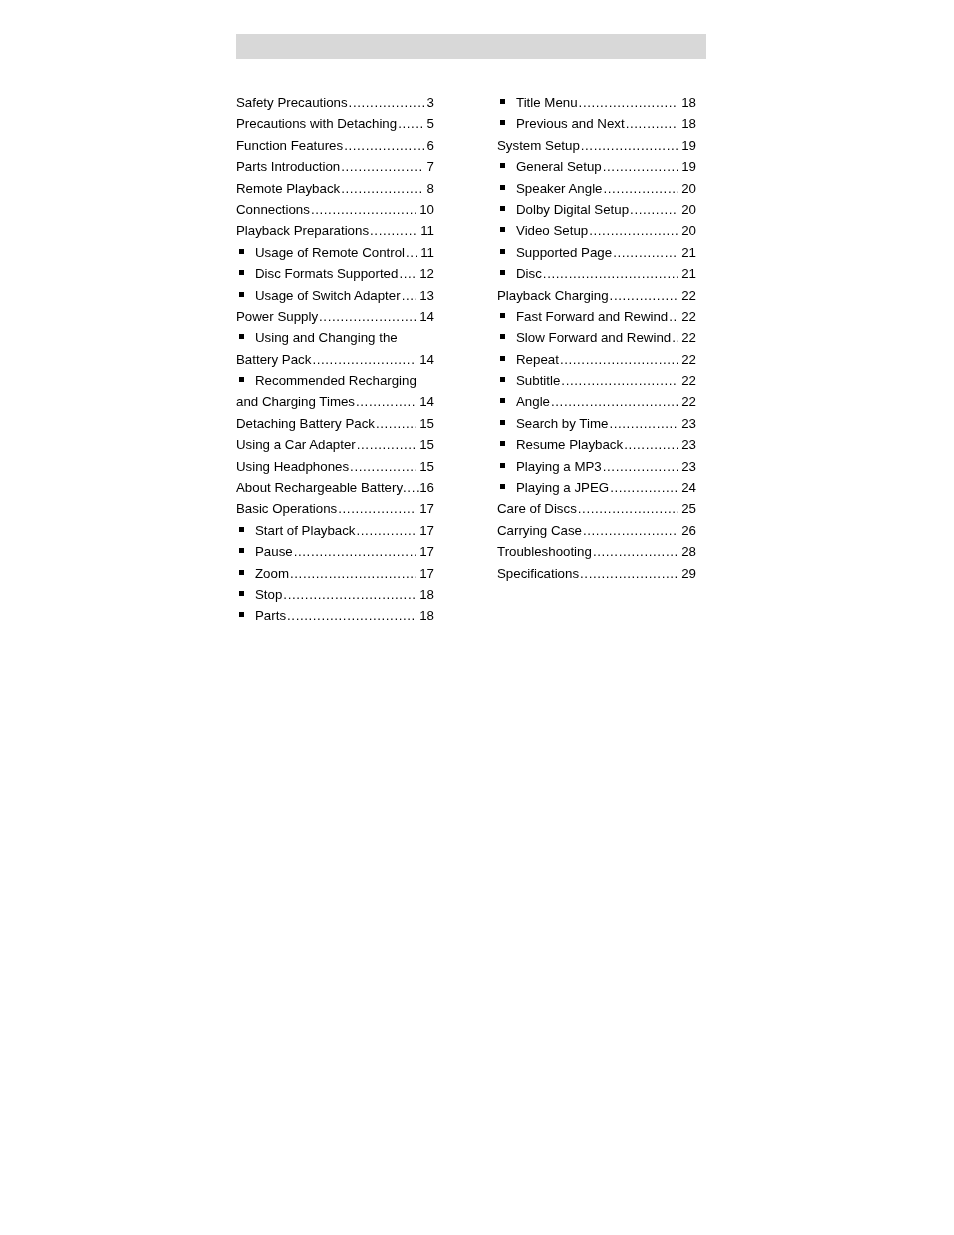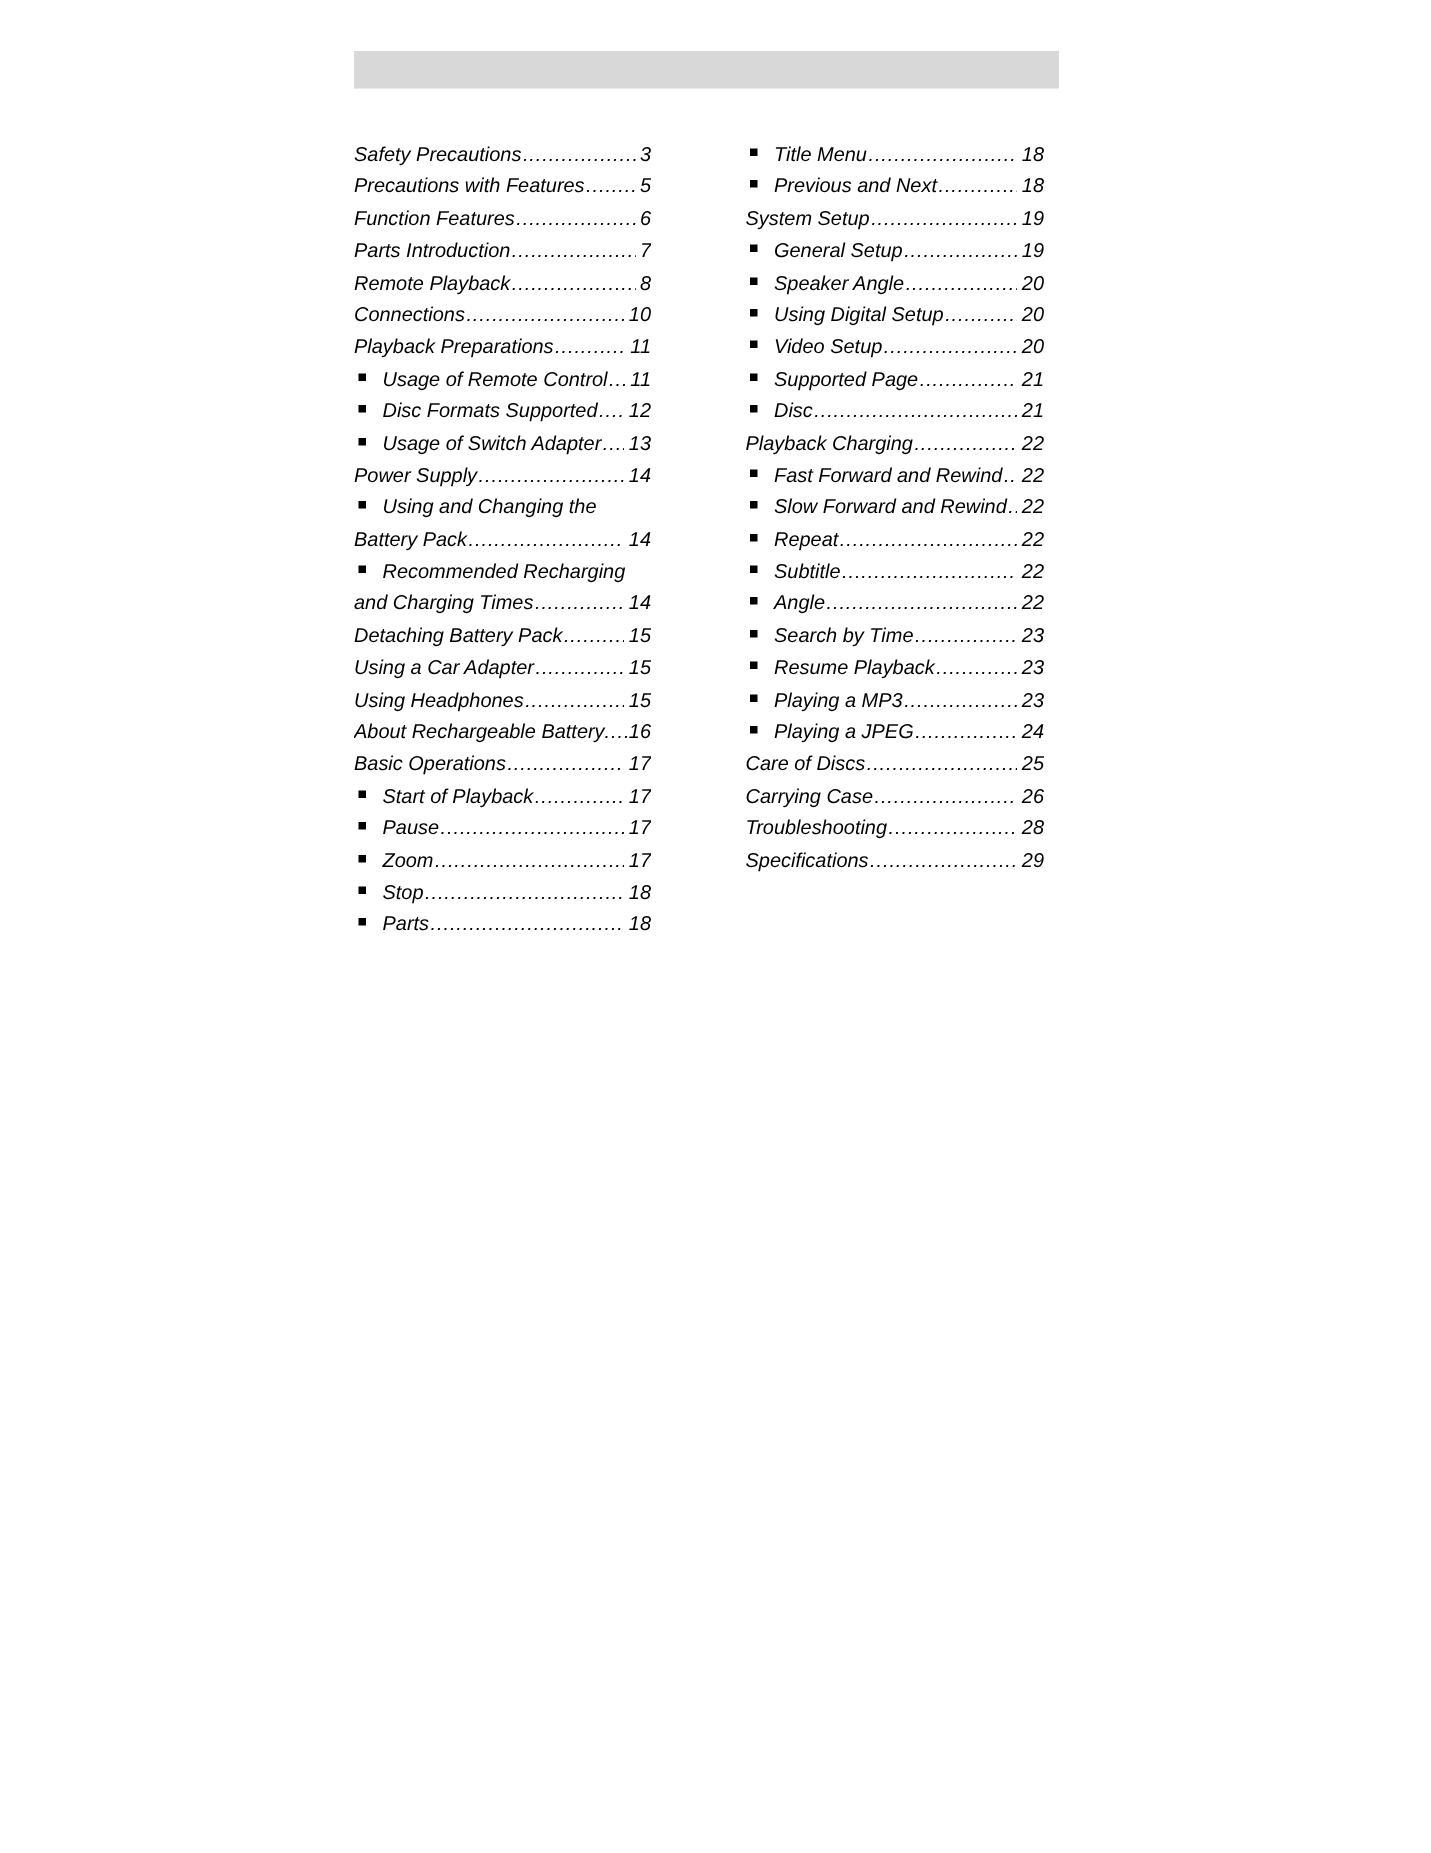--- a/index.html
+++ b/index.html
@@ -53,7 +53,6 @@
   .toc-col {
     position: absolute;
     top: 0;
-    font-style: italic;
   }
   #col-left  { left: 236px; width: 198px; }
   #col-right { left: 497px; width: 199px; }

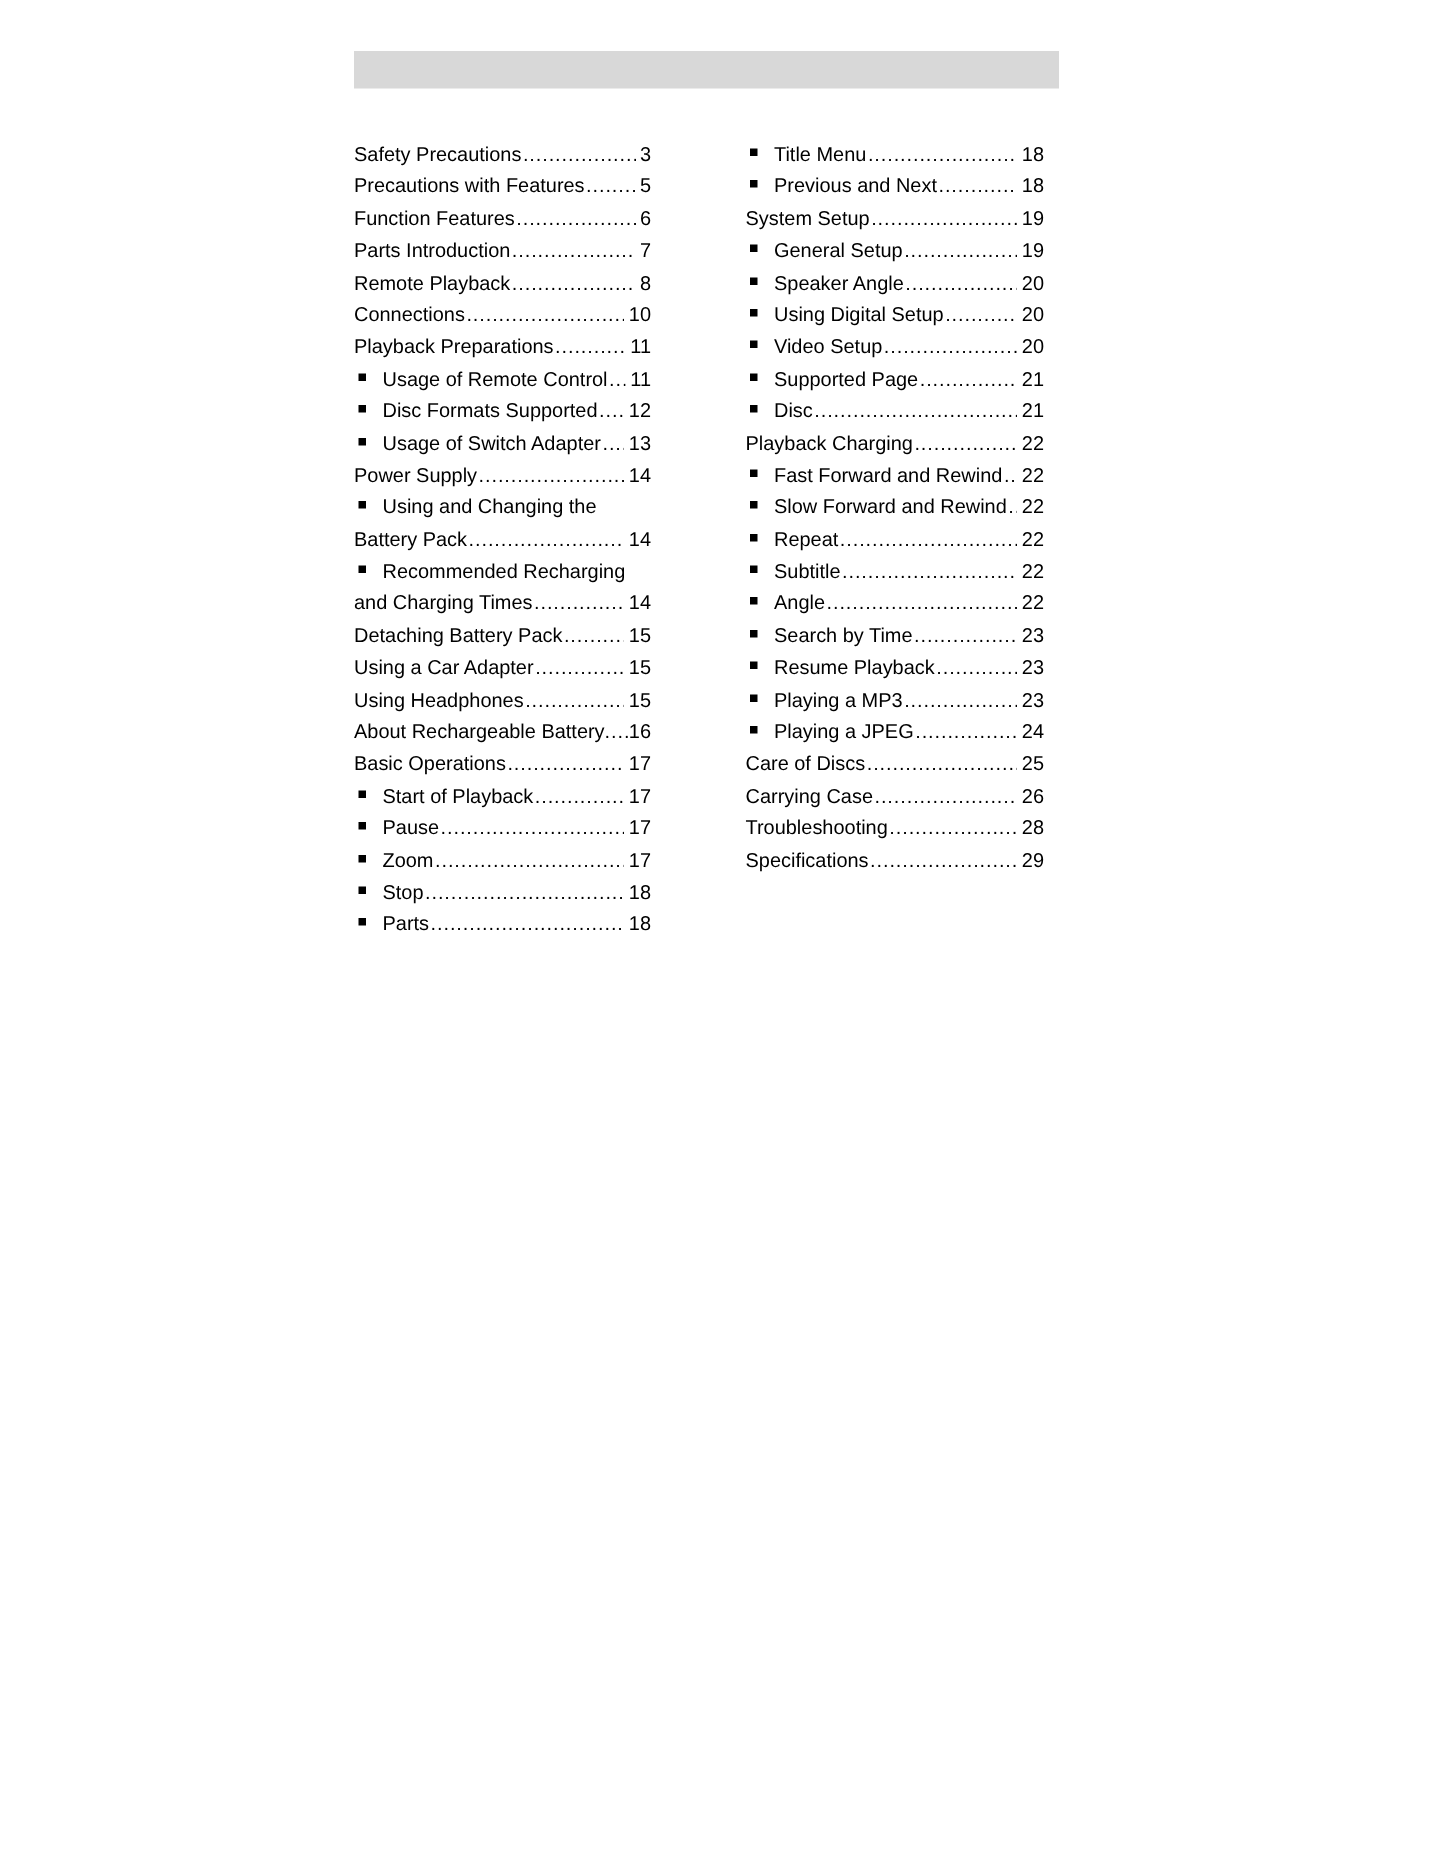--- a/index.html
+++ b/index.html
@@ -133,7 +133,7 @@
         </div>
         <div class="toc-entry">
           <div class="toc-line">
-            <span class="label">Precautions with Features</span>
+            <span class="label">Precautions with Detaching</span>
             <span class="leader"></span>
             <span class="pagenum">5</span>
           </div>

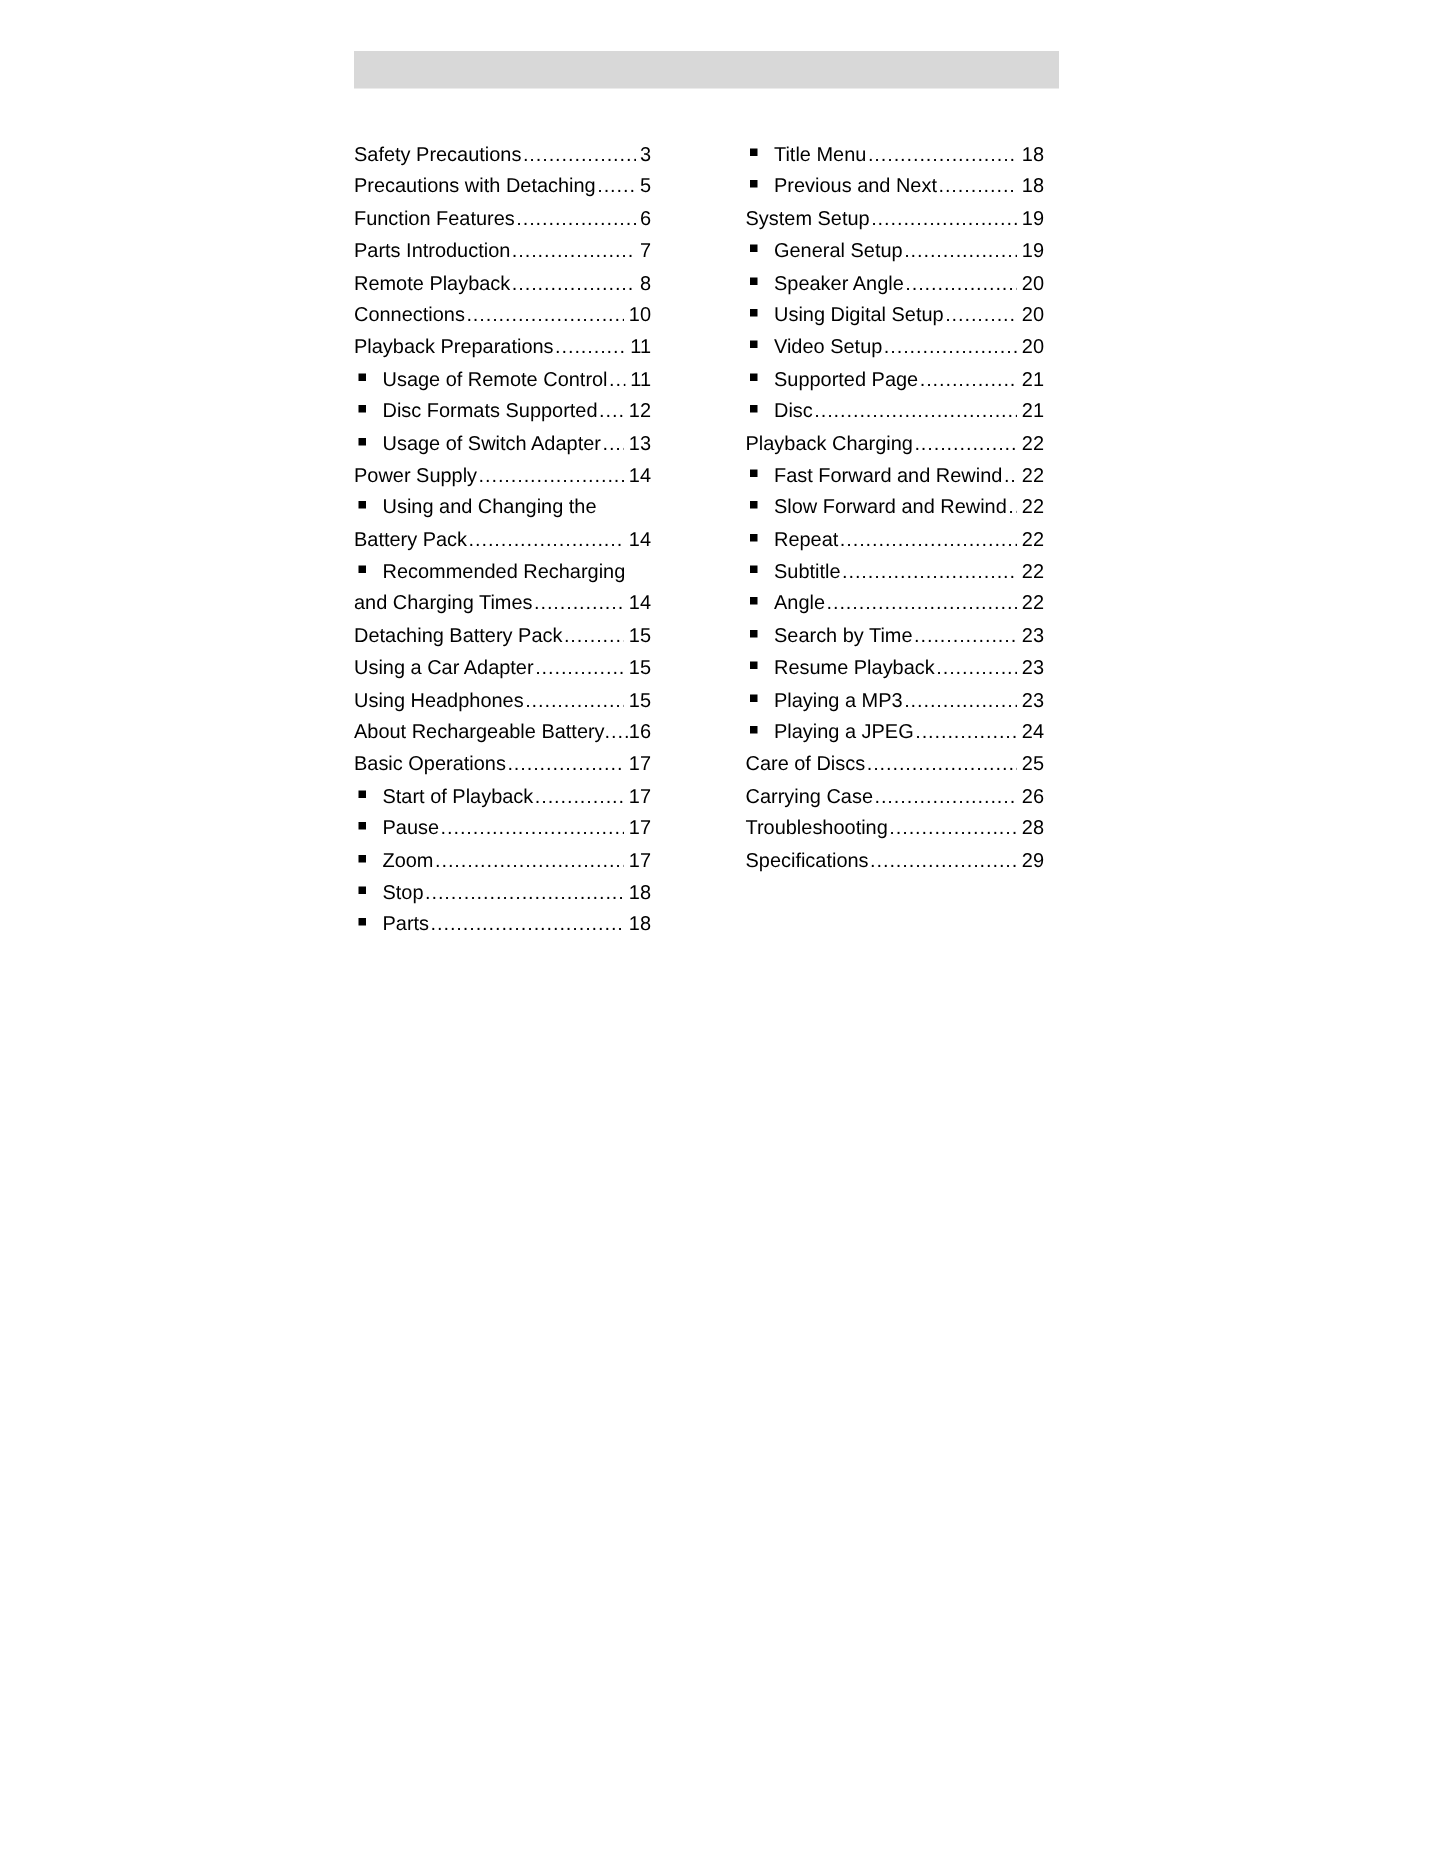--- a/index.html
+++ b/index.html
@@ -349,7 +349,7 @@
         <div class="toc-entry">
           <div class="toc-line">
             <span class="bullet"></span>
-            <span class="label">Using Digital Setup</span>
+            <span class="label">Dolby Digital Setup</span>
             <span class="leader"></span>
             <span class="pagenum">20</span>
           </div>

